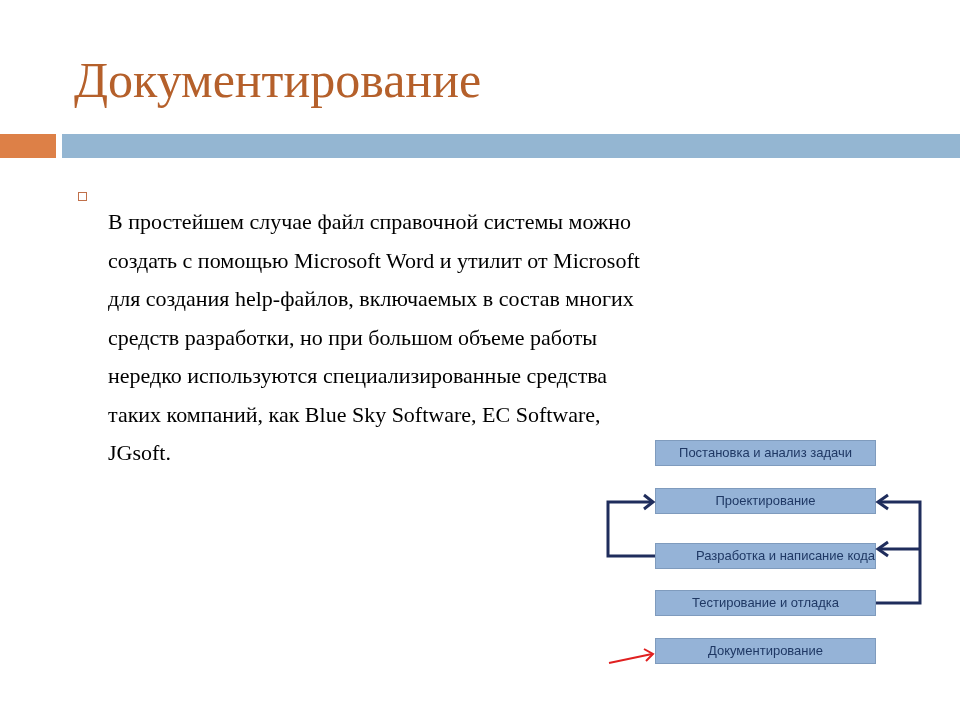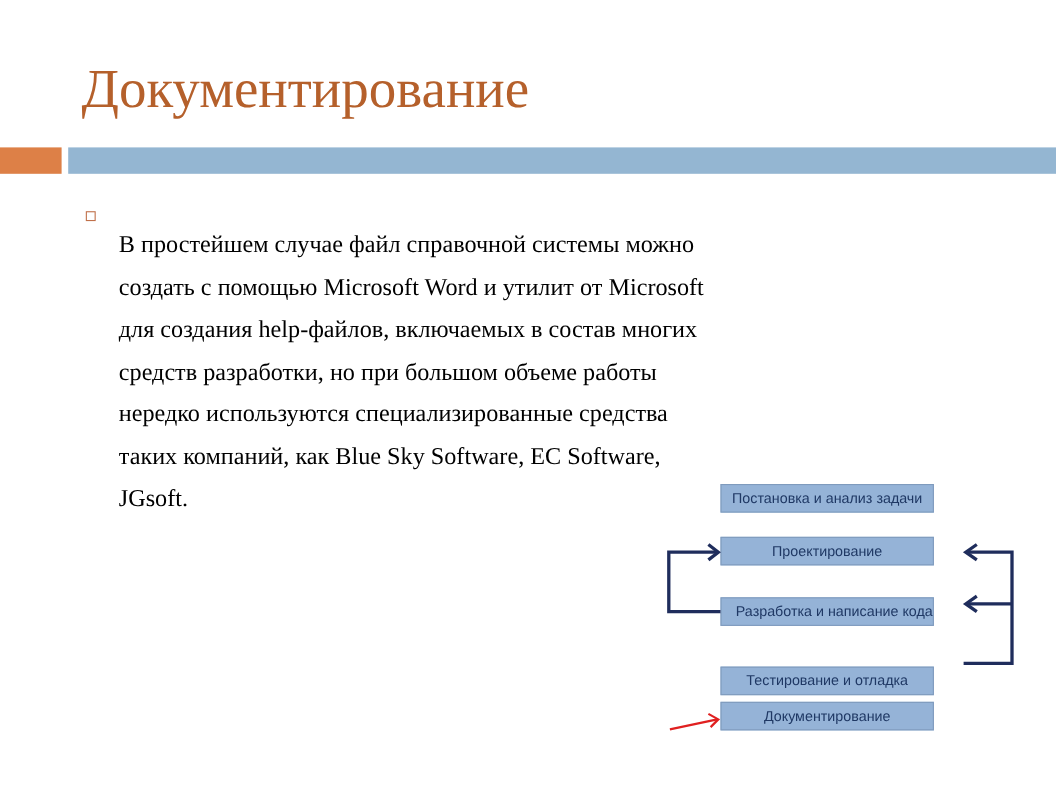--- a/index.html
+++ b/index.html
@@ -9,7 +9,7 @@
   .bar-blue { position:absolute; left:62px; top:134px; width:898px; height:24px; background:#94b6d2; }
   .bullet { position:absolute; left:78px; top:192px; width:9px; height:9px; border:1.5px solid #c0704a; box-sizing:border-box; }
   .body-text { position:absolute; left:108px; top:178px; width:800px; font-size:22px; line-height:38.5px; color:#000; white-space:pre-line;margin-top:25px; }
-  .box { position:absolute; left:655px; width:194px; height:26px; background:#95b3d7; border:1px solid #7f9bbd; box-sizing:border-box; color:#1f3864; font-family:"Liberation Sans", sans-serif; font-size:13px; text-align:center; line-height:24px; }
+  .box { position:absolute; left:655px; width:221px; height:26px; background:#95b3d7; border:1px solid #7f9bbd; box-sizing:border-box; color:#1f3864; font-family:"Liberation Sans", sans-serif; font-size:13px; text-align:center; line-height:24px; }
   svg.arrows { position:absolute; left:0; top:0; width:960px; height:720px; pointer-events:none; }
 </style>
 </head>

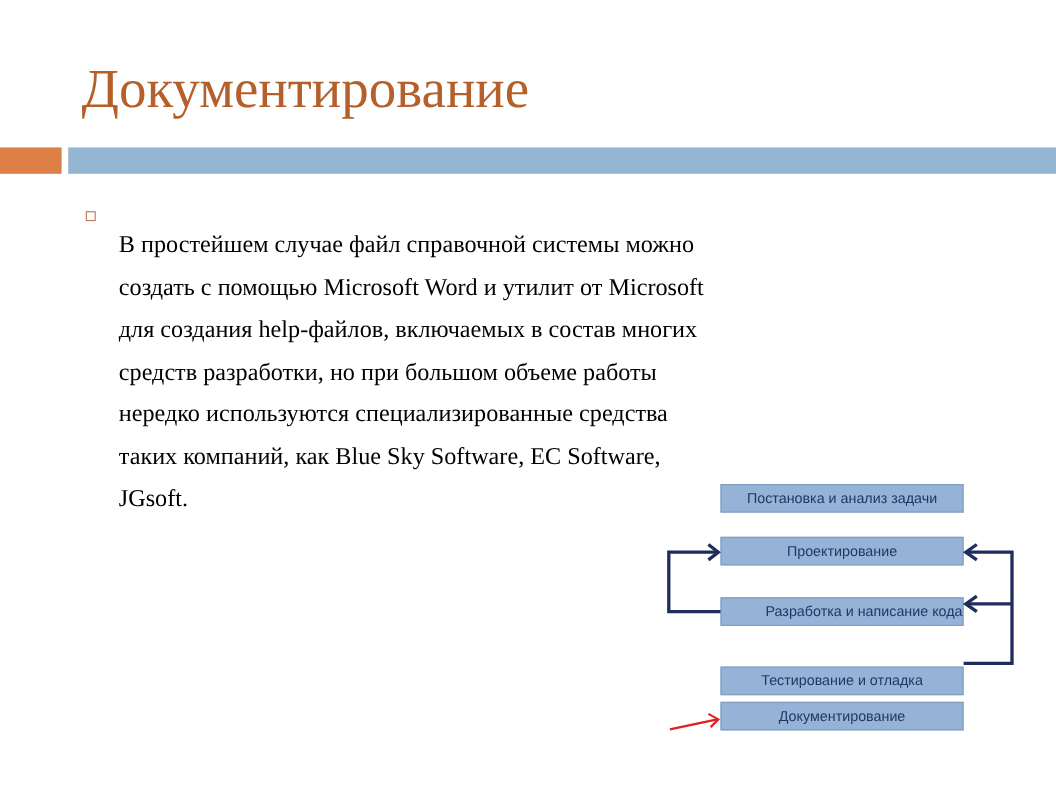--- a/index.html
+++ b/index.html
@@ -31,7 +31,7 @@
 <div class="box" style="top:440px;">Постановка и анализ задачи</div>
 <div class="box" style="top:488px;">Проектирование</div>
 <div class="box" style="top:543px;text-align:right;">Разработка и написание кода</div>
-<div class="box" style="top:590px;margin-top:16px;">Тестирование и отладка</div>
+<div class="box" style="top:590px;">Тестирование и отладка</div>
 <div class="box" style="top:638px;">Документирование</div>
 
 <svg class="arrows">

